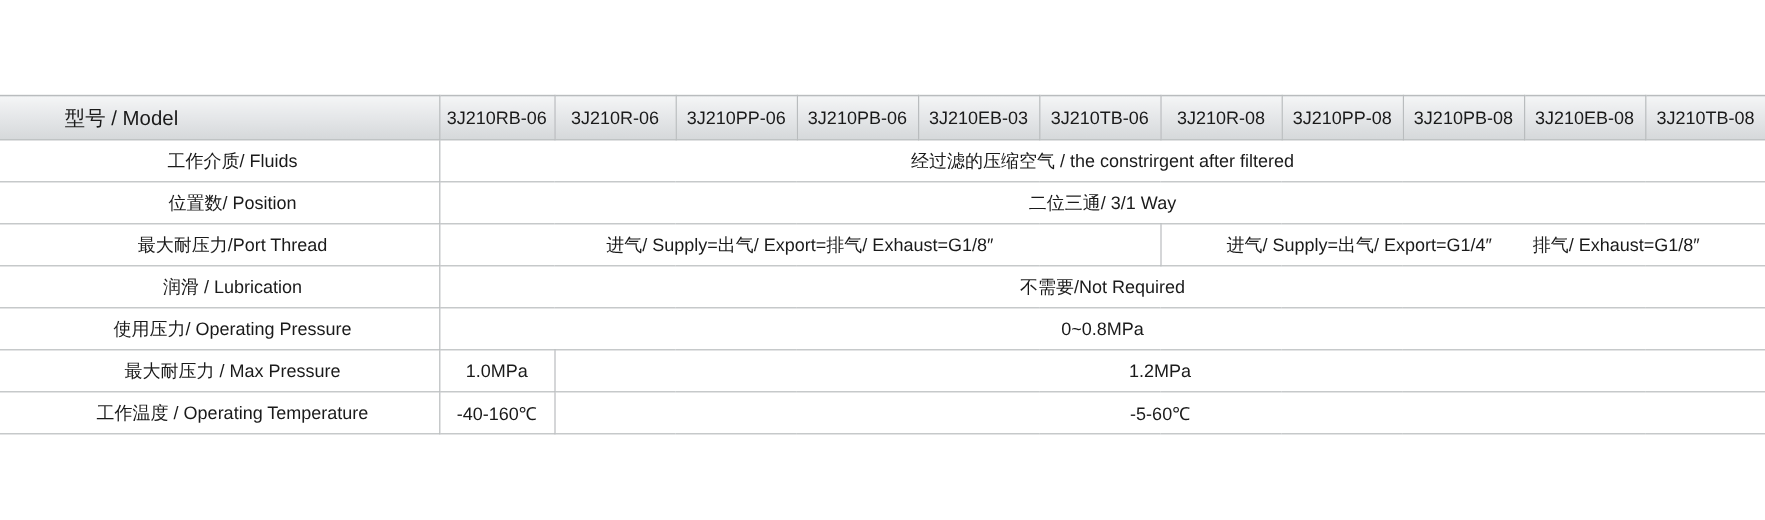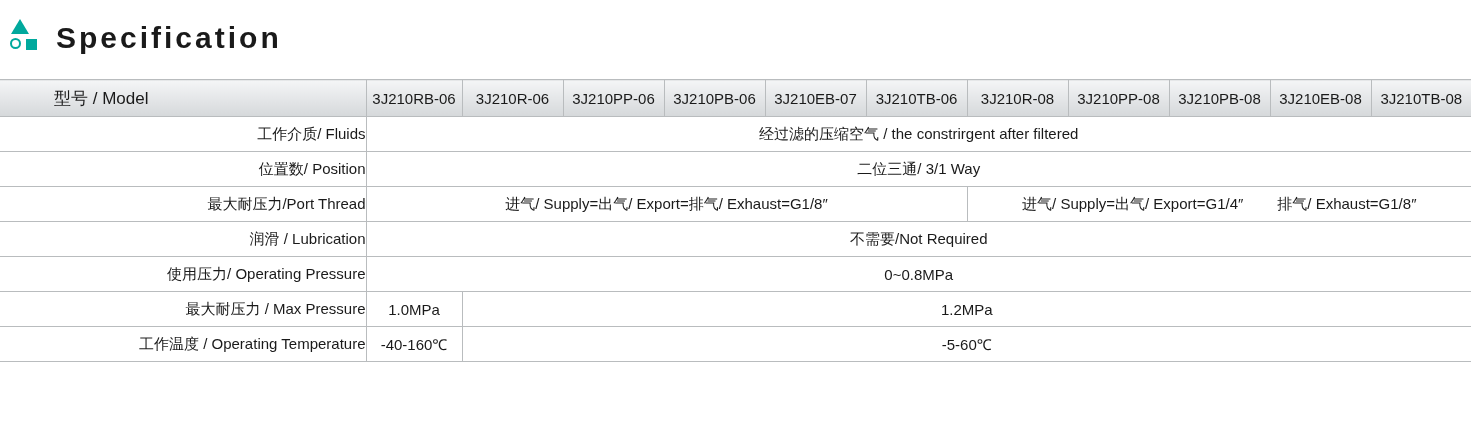--- a/index.html
+++ b/index.html
@@ -145,14 +145,6 @@
 
 <div class="page">
 
-  <div class="header">
-    <div class="logo-mark">
-      <span class="tri"></span>
-      <span class="circ"></span>
-      <span class="sq"></span>
-    </div>
-    <div class="page-title">Specification</div>
-  </div>
 
   <div class="table-wrap">
     <table class="spec">

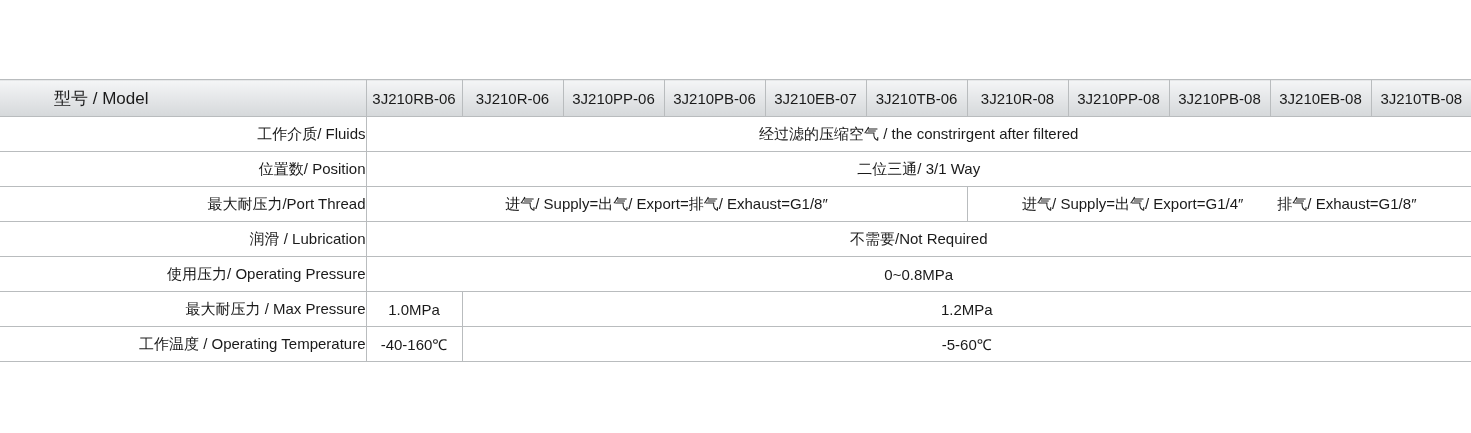--- a/index.html
+++ b/index.html
@@ -169,7 +169,7 @@
             <th>3J210R-06</th>
             <th>3J210PP-06</th>
             <th>3J210PB-06</th>
-            <th>3J210EB-07</th>
+            <th>3J210EB-03</th>
             <th>3J210TB-06</th>
             <th>3J210R-08</th>
             <th>3J210PP-08</th>

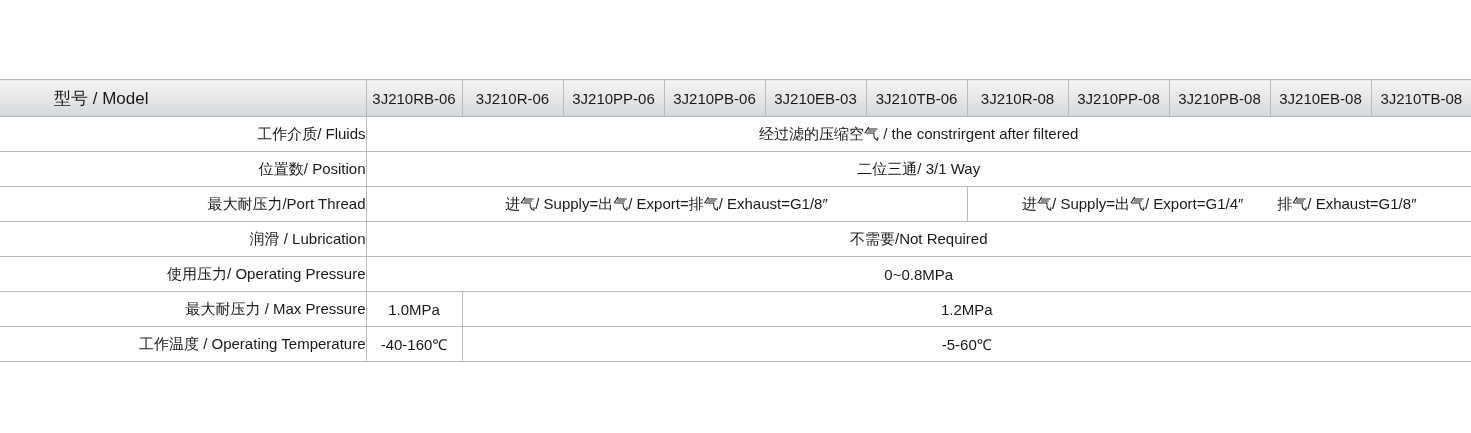--- a/index.html
+++ b/index.html
@@ -108,7 +108,7 @@
     font-weight: normal;
   }
   table.spec td.rowlabel {
-    text-align: right;
+    text-align: center;
     padding-left: 22px;
     font-size: 15px;
     border-left: 1px solid #b9bcbe;

